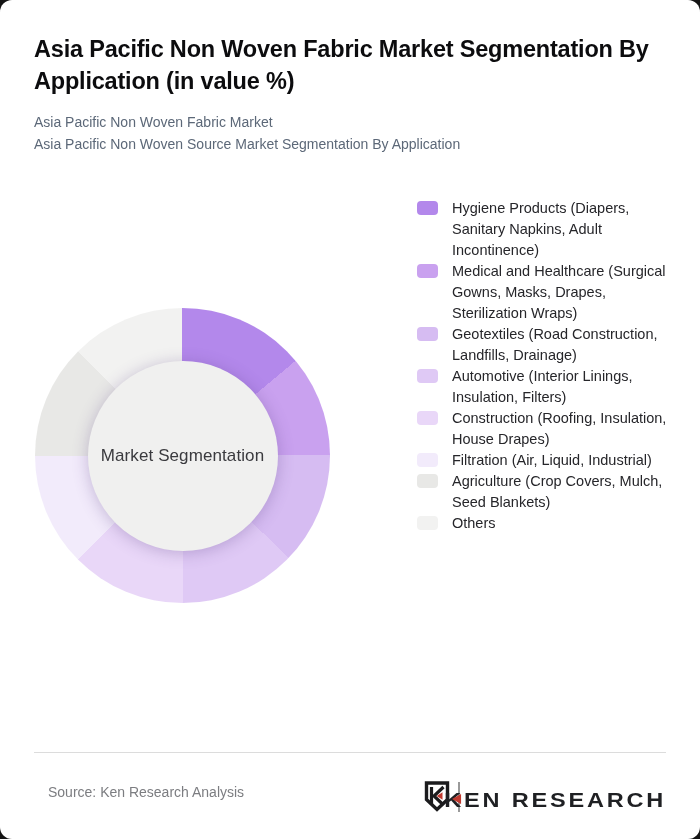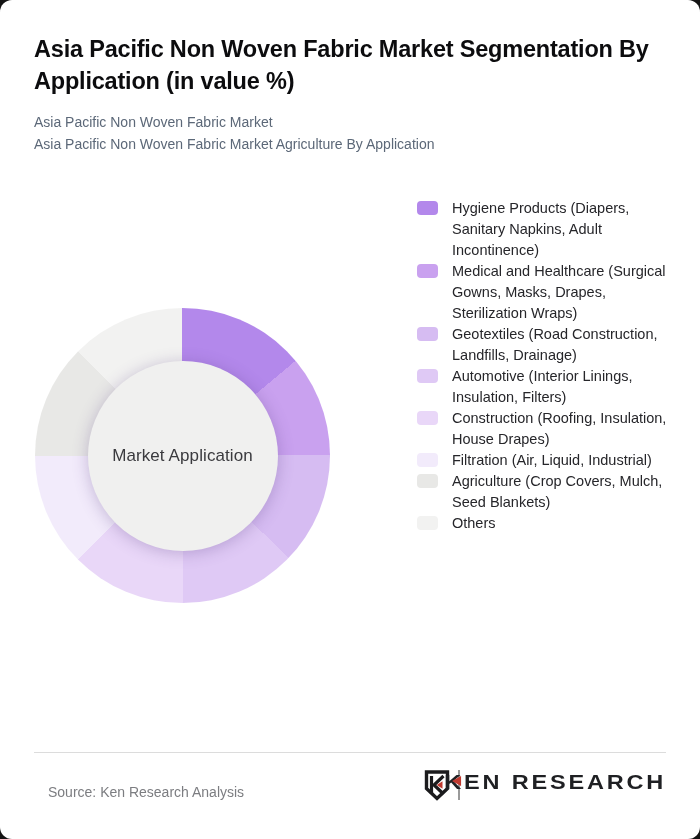--- a/index.html
+++ b/index.html
@@ -93,7 +93,7 @@
 
   <div class="subtitles">
     <div>Asia Pacific Non Woven Fabric Market</div>
-    <div>Asia Pacific Non Woven Fabric Market Agriculture By Application</div>
+    <div>Asia Pacific Non Woven Source Market Segmentation By Application</div>
   </div>
 
   <div class="donut-wrap">

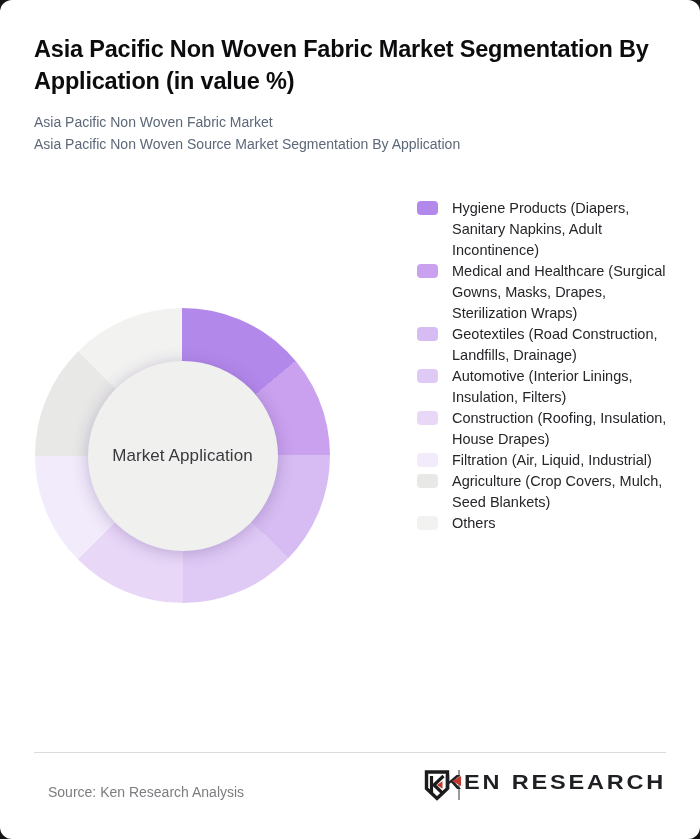--- a/index.html
+++ b/index.html
@@ -99,7 +99,7 @@
   <div class="donut-wrap">
     <div class="donut" id="donut-ring" style="background: conic-gradient(rgb(179, 136, 235) 0deg, rgb(179, 136, 235) 50.04deg, rgb(201, 161, 239) 50.04deg, rgb(201, 161, 239) 90deg, rgb(214, 188, 242) 90deg, rgb(214, 188, 242) 133.92deg, rgb(223, 201, 245) 133.92deg, rgb(223, 201, 245) 180deg, rgb(233, 215, 248) 180deg, rgb(233, 215, 248) 225deg, rgb(242, 235, 251) 225deg, rgb(242, 235, 251) 270deg, rgb(232, 232, 230) 270deg, rgb(232, 232, 230) 315deg, rgb(242, 242, 241) 315deg, rgb(242, 242, 241) 360deg);"></div>
     <div class="donut-hole">
-      <span class="center-label">Market Application</span>
+      <span class="center-label">Market Segmentation</span>
     </div>
   </div>
 

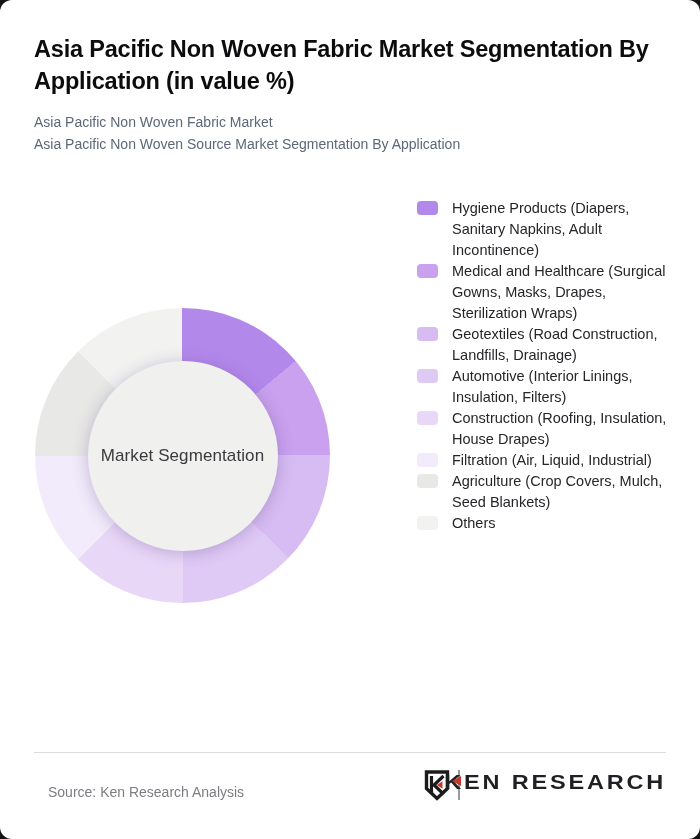--- a/index.html
+++ b/index.html
@@ -66,7 +66,7 @@
   }
   .logo{
     position:absolute;right:34px;top:770px;height:42px;
-    display:flex;align-items:flex-start;gap:8px;
+    display:flex;align-items:flex-end;gap:8px;
   }
   .logo-shield{display:block;}
   .logo-divider{width:2px;height:30px;background:#9a9a9a;}

